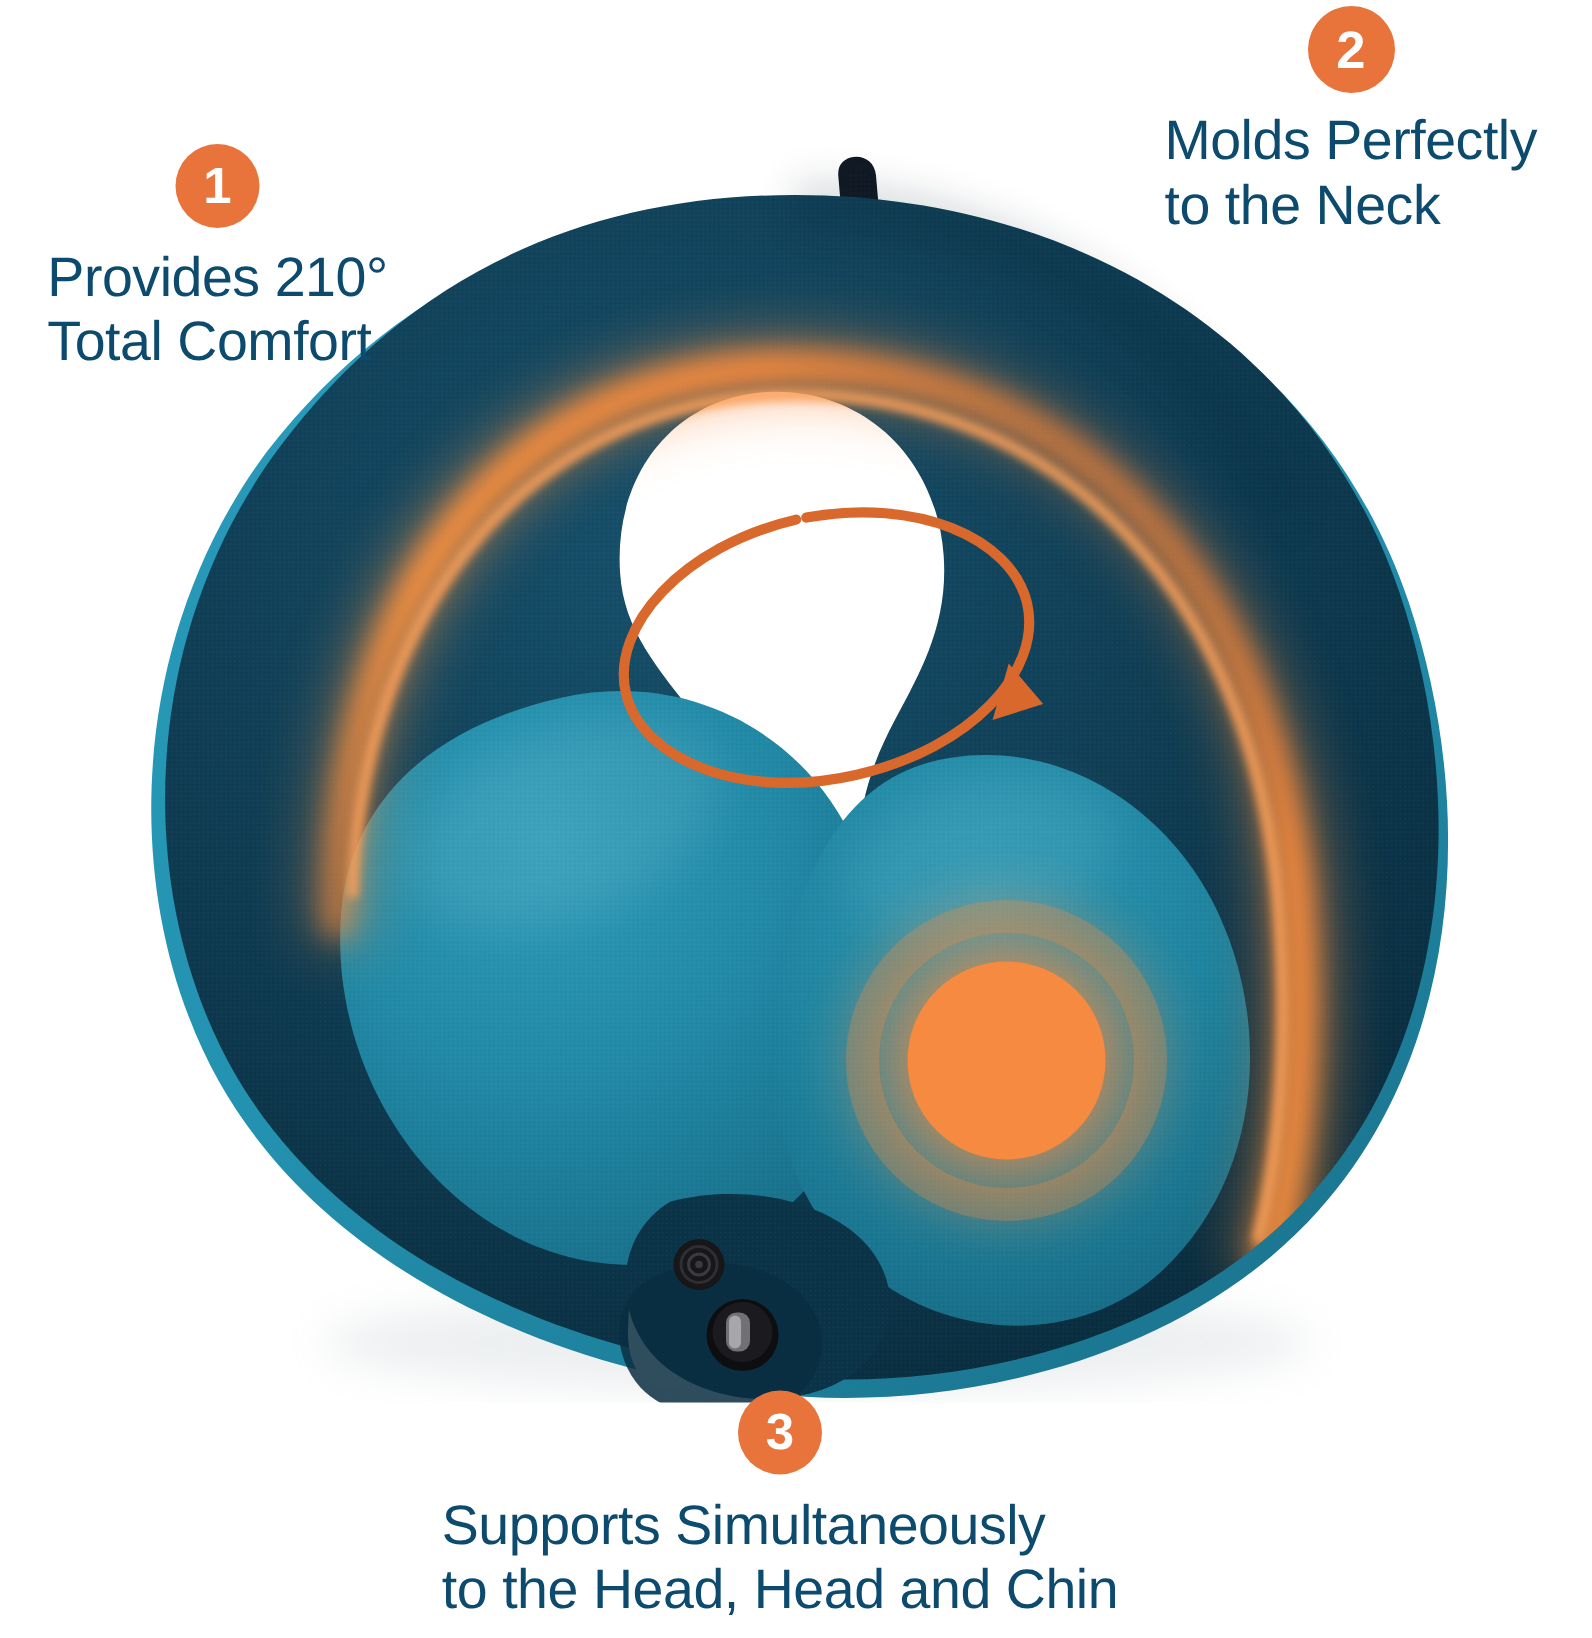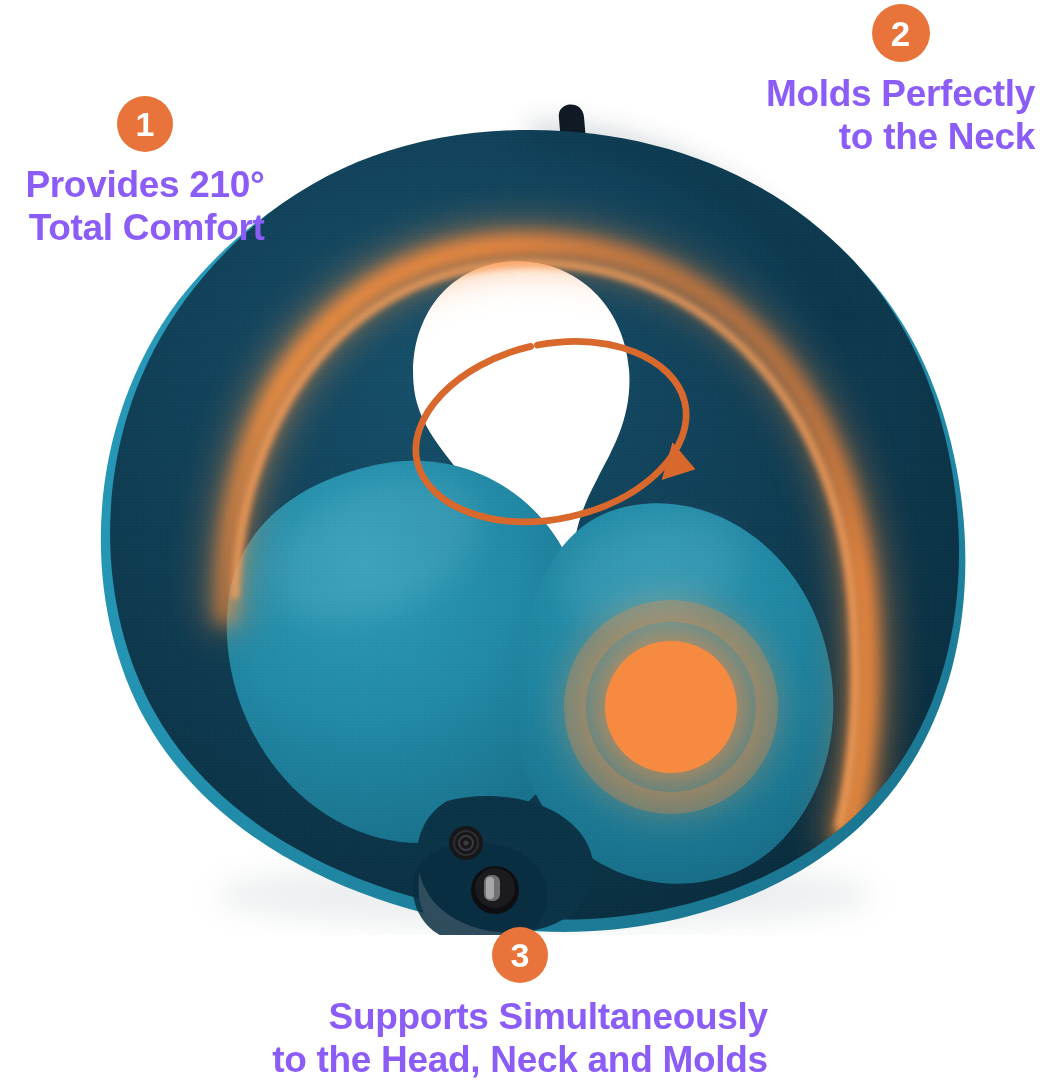--- a/index.html
+++ b/index.html
@@ -37,10 +37,10 @@
     box-sizing: border-box;
   }
   .callout-text {
-    color: #8b5cf6;
-    font-weight: bold;
+    color: #0c4a6e;
+    font-weight: normal;
     line-height: 1.16;
-    text-align: right;
+    text-align: left;
     white-space: pre-line;
     letter-spacing: -0.3px;
   }

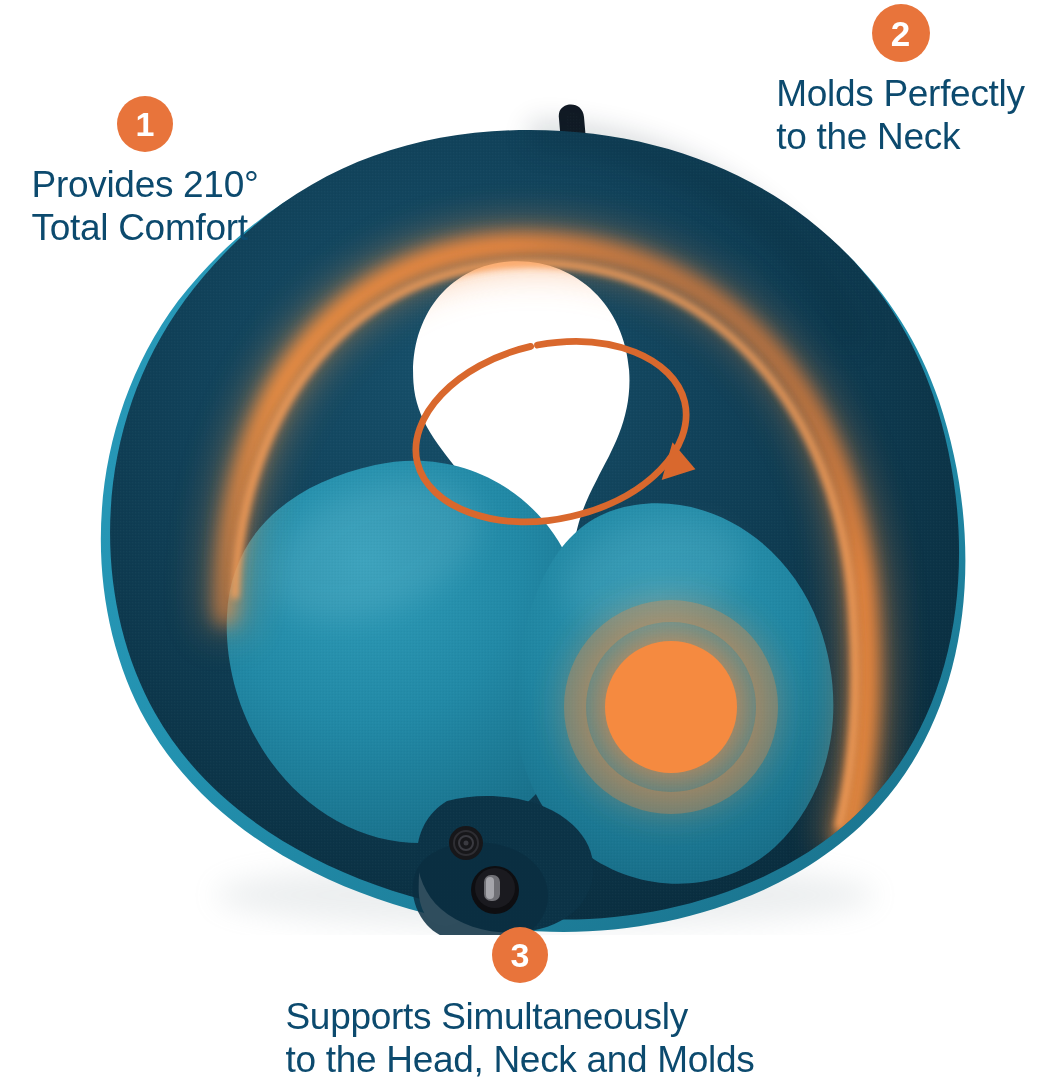--- a/index.html
+++ b/index.html
@@ -345,7 +345,7 @@
   <div class="callout" id="callout-3">
     <div class="badge">3</div>
     <div class="callout-text">Supports Simultaneously
-to the Head, Neck and Molds</div>
+to the Head, Head and Chin</div>
   </div>
 
 </div>

